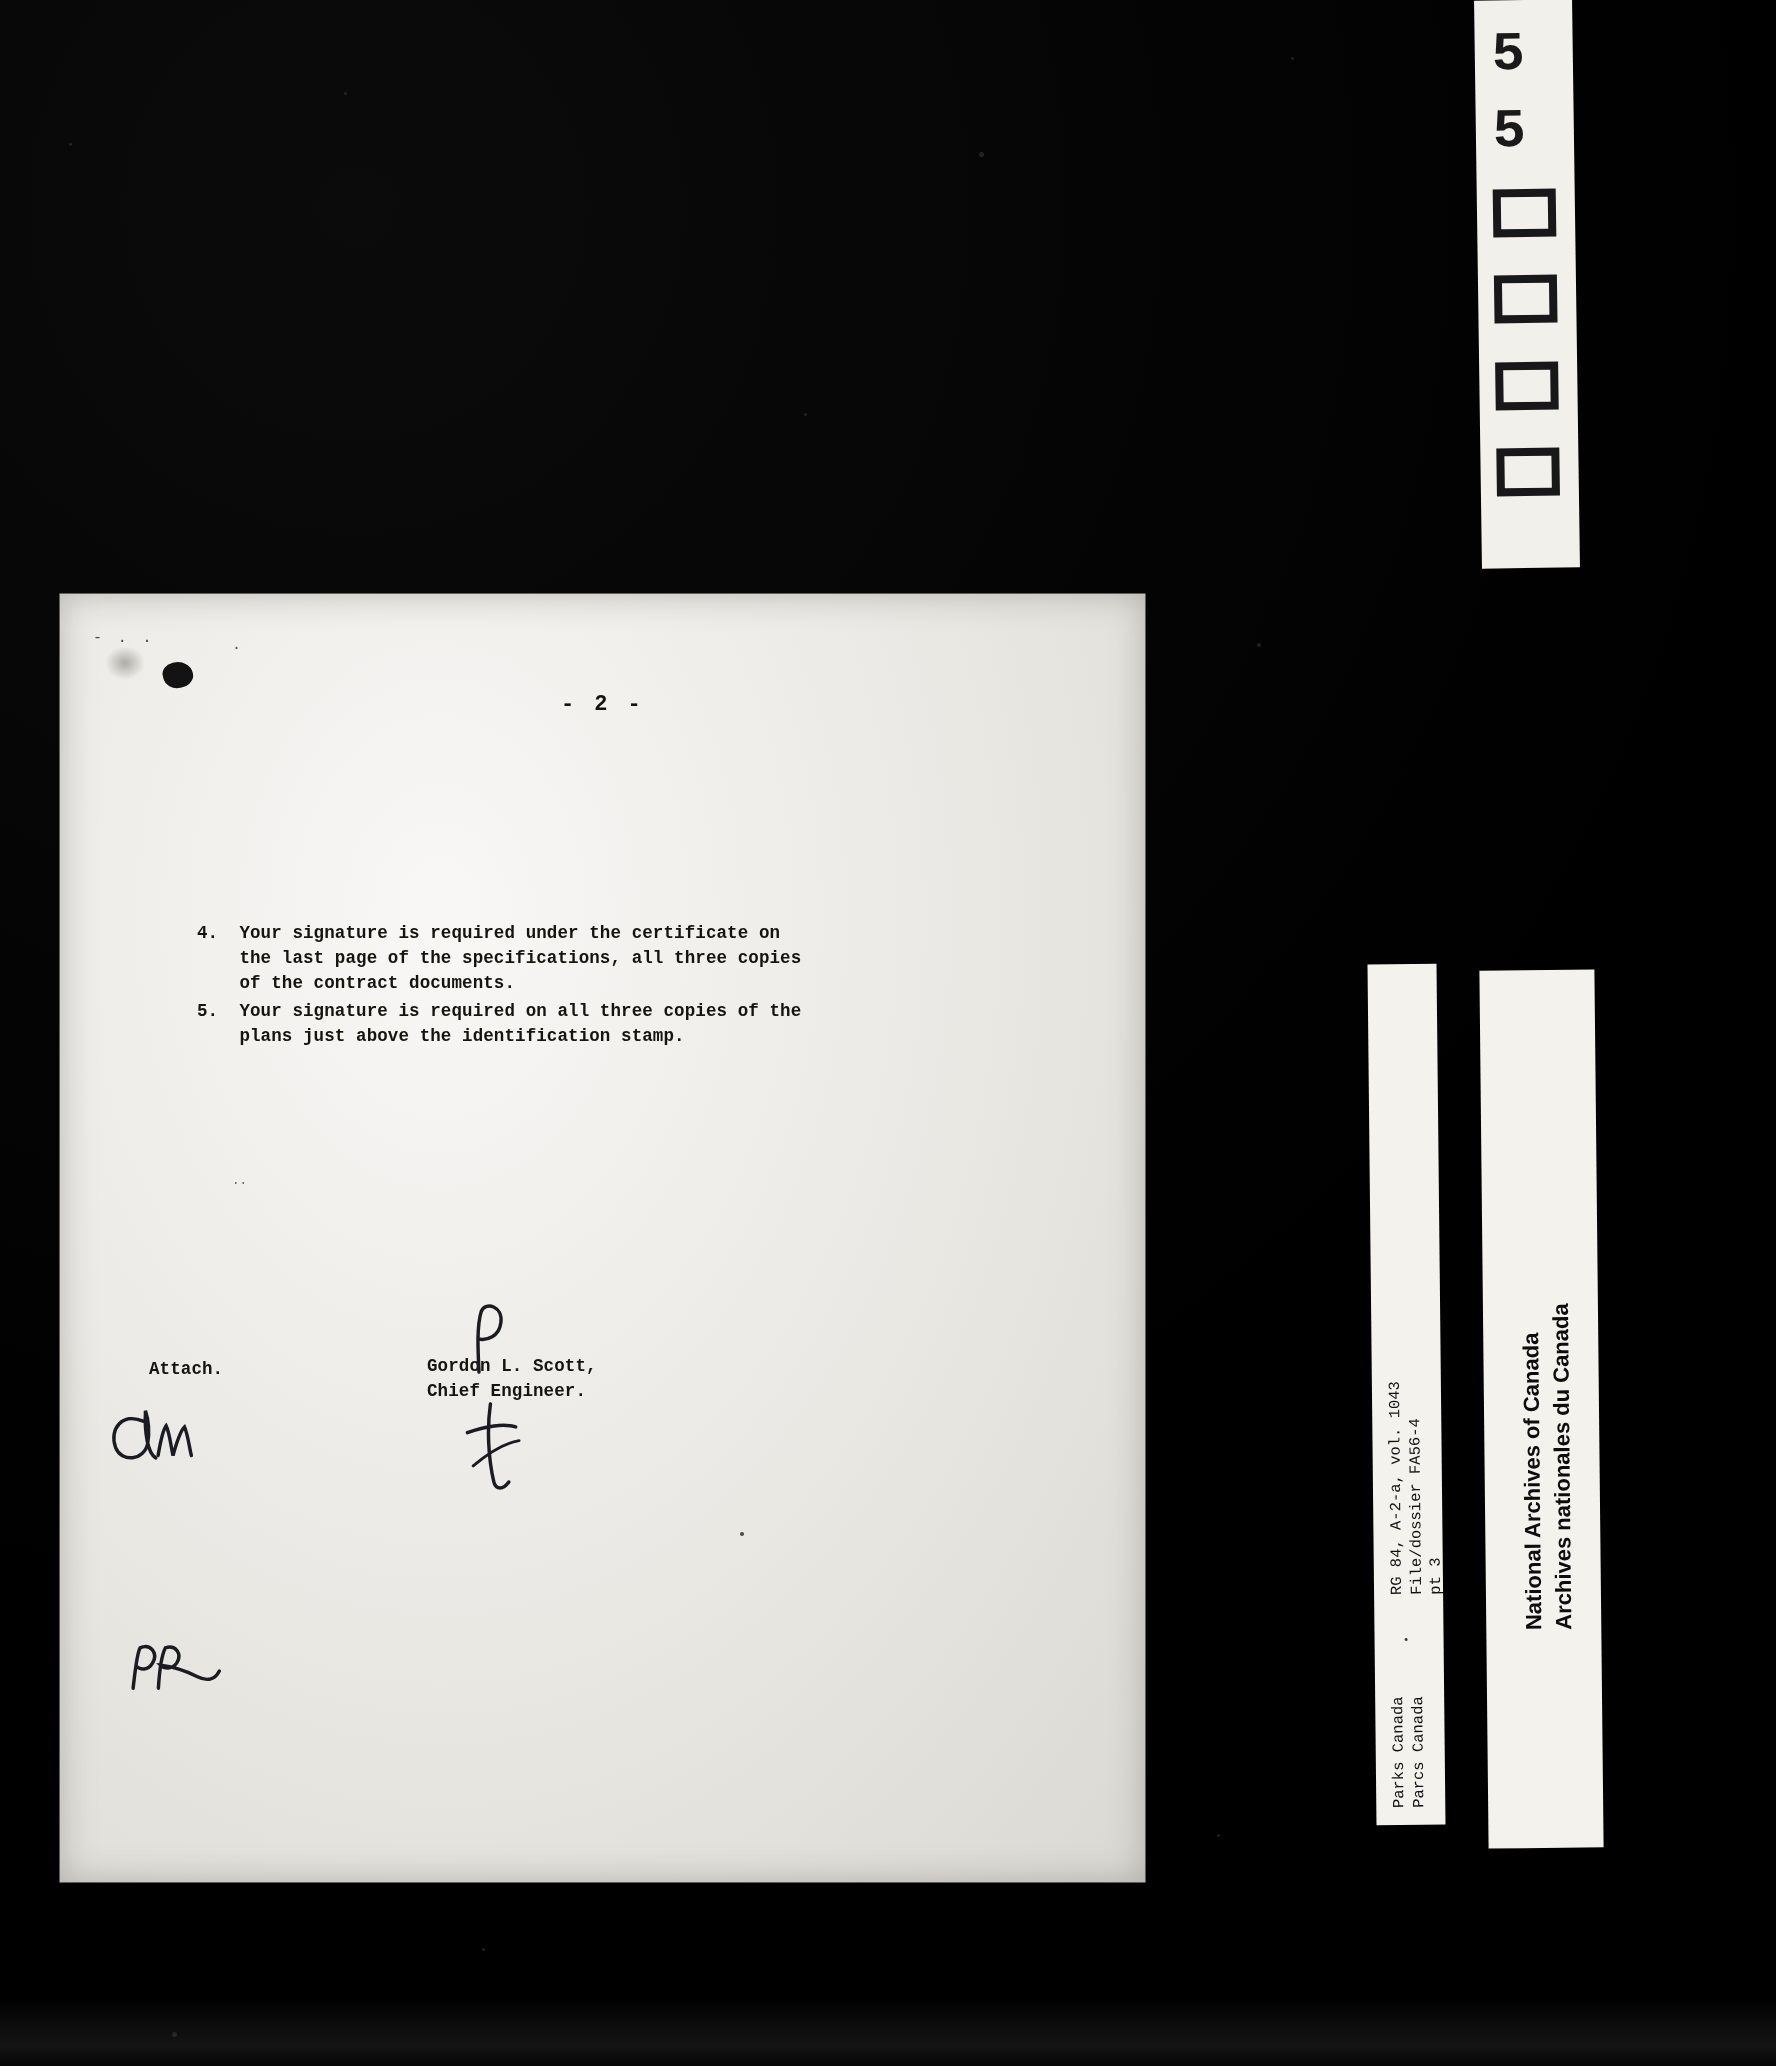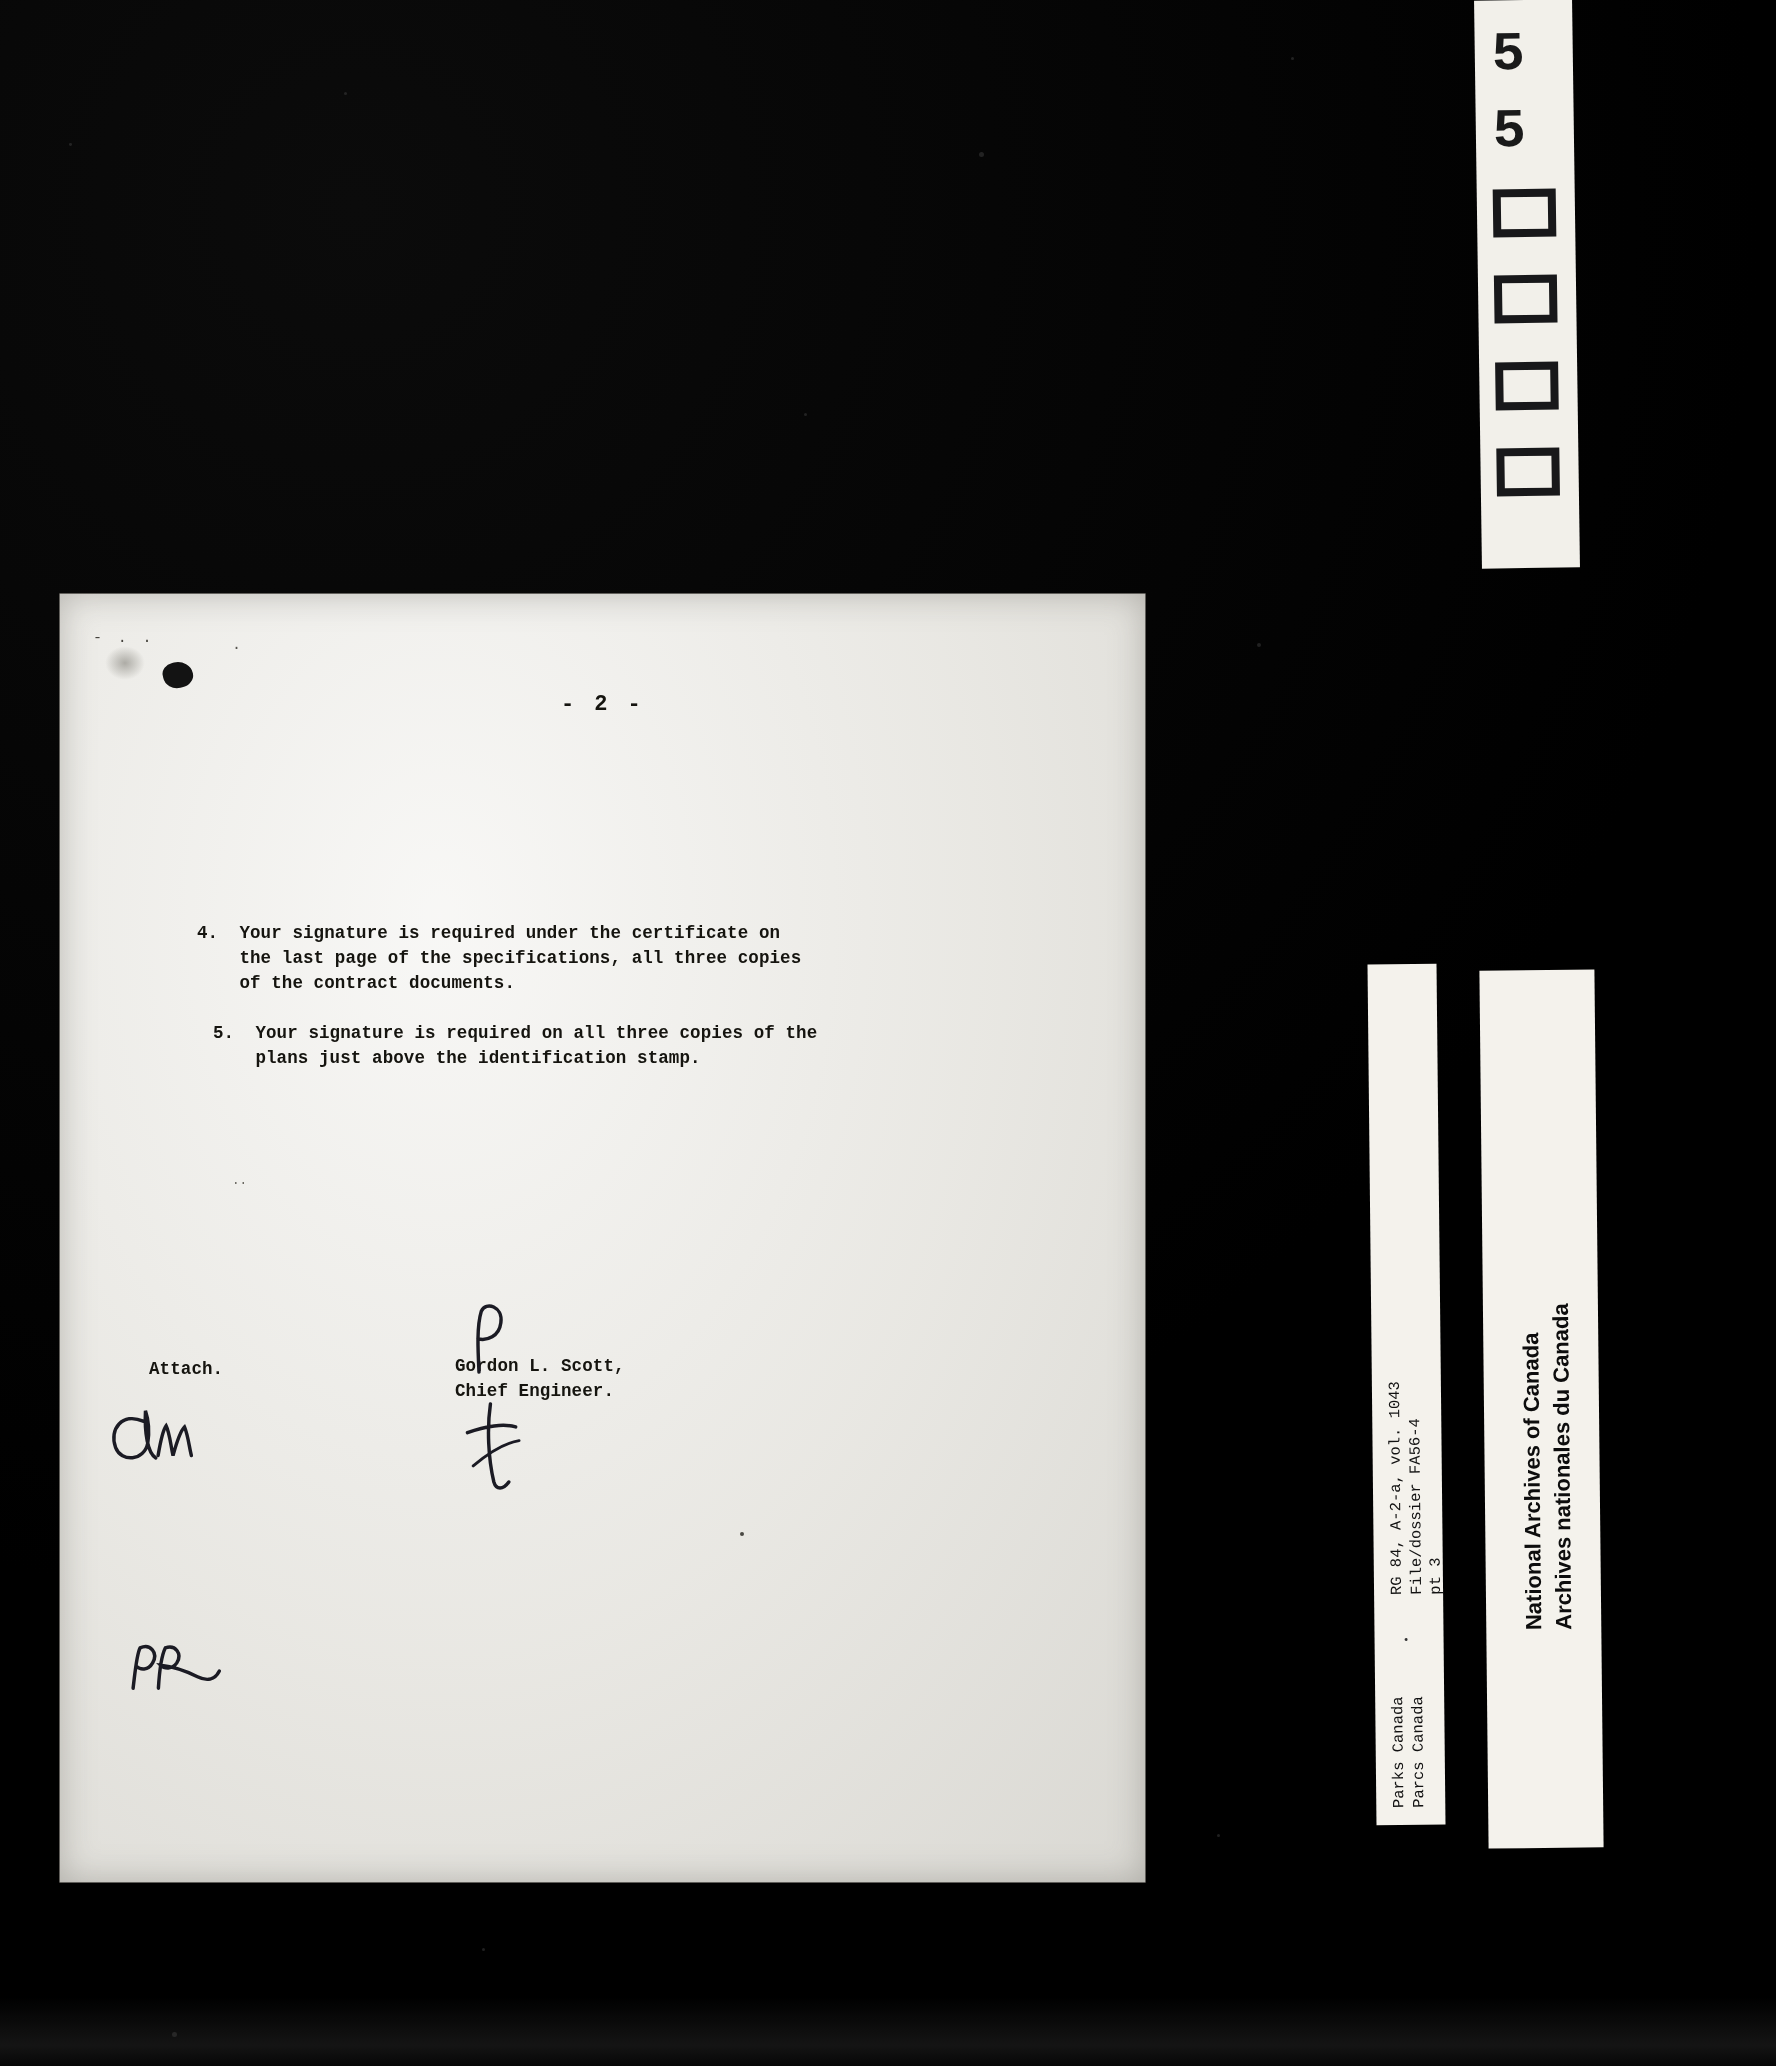--- a/index.html
+++ b/index.html
@@ -113,7 +113,7 @@
   }
 
   #item4   { left: 137px; top: 327px; }
-  #item5   { left: 137px; top: 427px; margin-left: 16px; }
+  #item5   { left: 137px; top: 405px; }
   #para-return { left: 86px; top: 482px; }
   #para-perry  { left: 86px; top: 560px; }
 

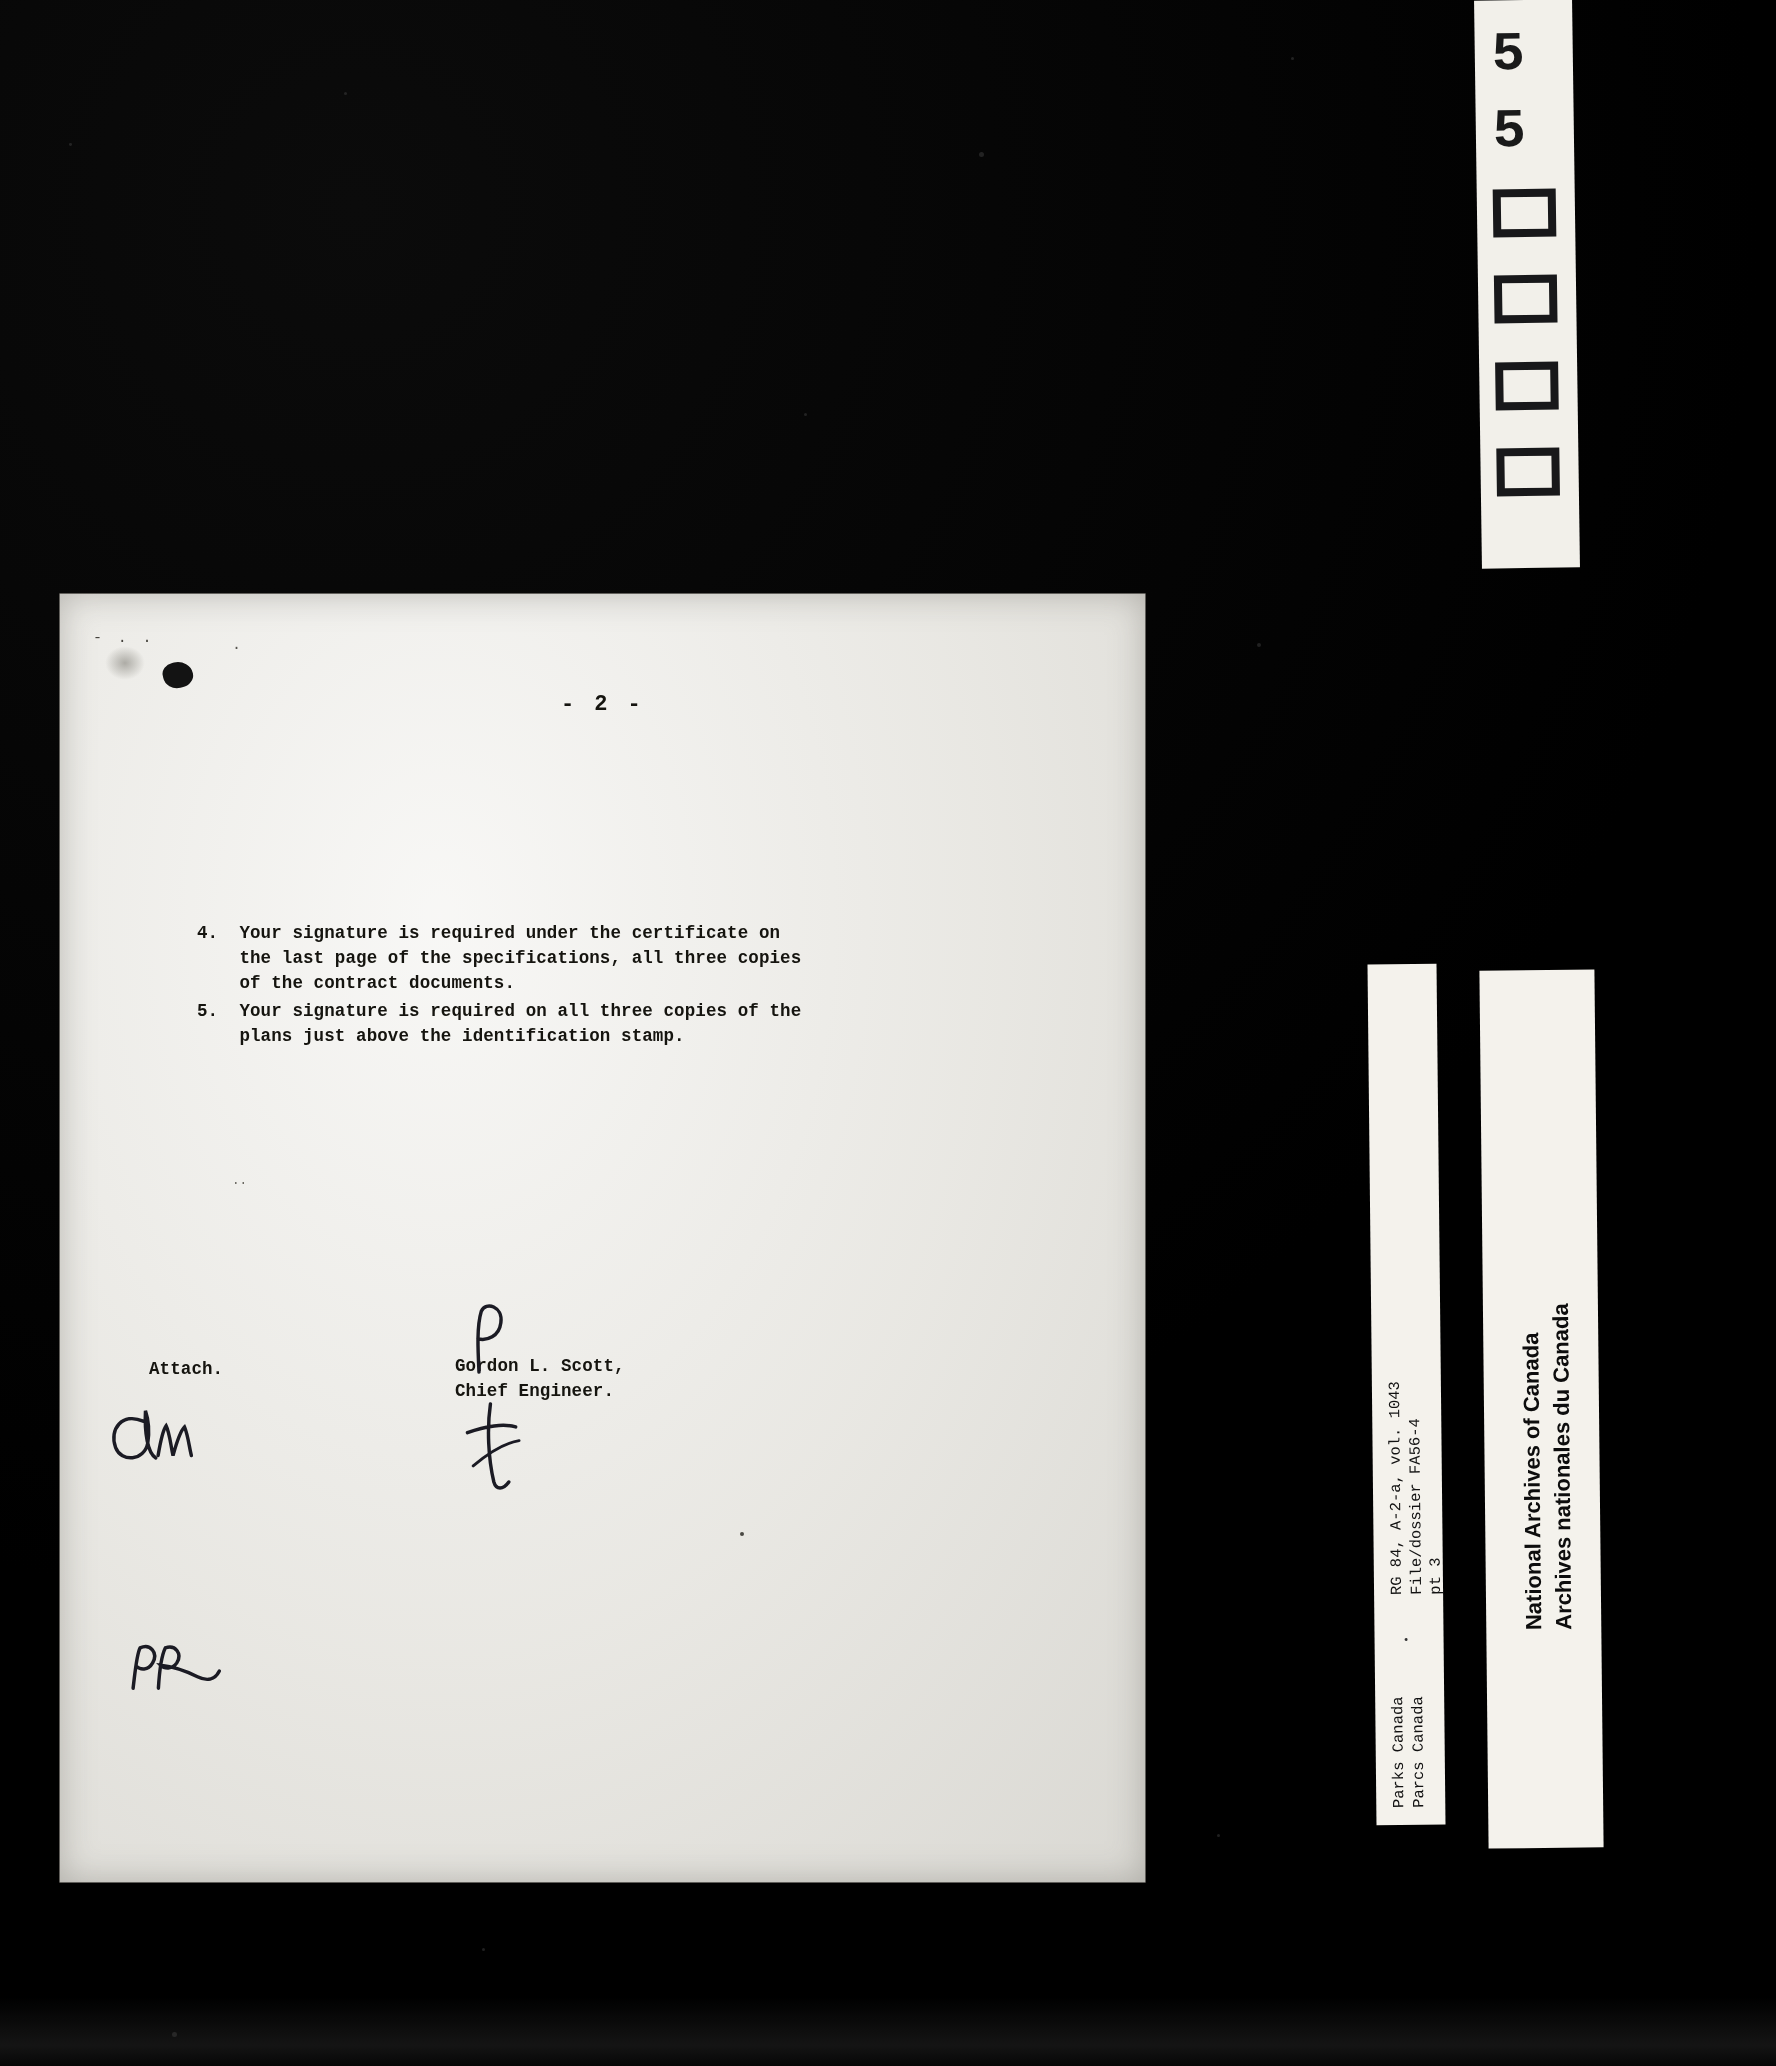--- a/index.html
+++ b/index.html
@@ -118,7 +118,7 @@
   #para-perry  { left: 86px; top: 560px; }
 
   #attach-label { left: 89px; top: 763px; font-size: 17.5px; text-align: center; }
-  #signature-block { left: 367px; top: 760px; font-size: 17.5px; line-height: 25px; margin-left: 28px; }
+  #signature-block { left: 367px; top: 760px; font-size: 17.5px; line-height: 25px; }
 
   
   .ink { position: absolute; pointer-events: none; }

